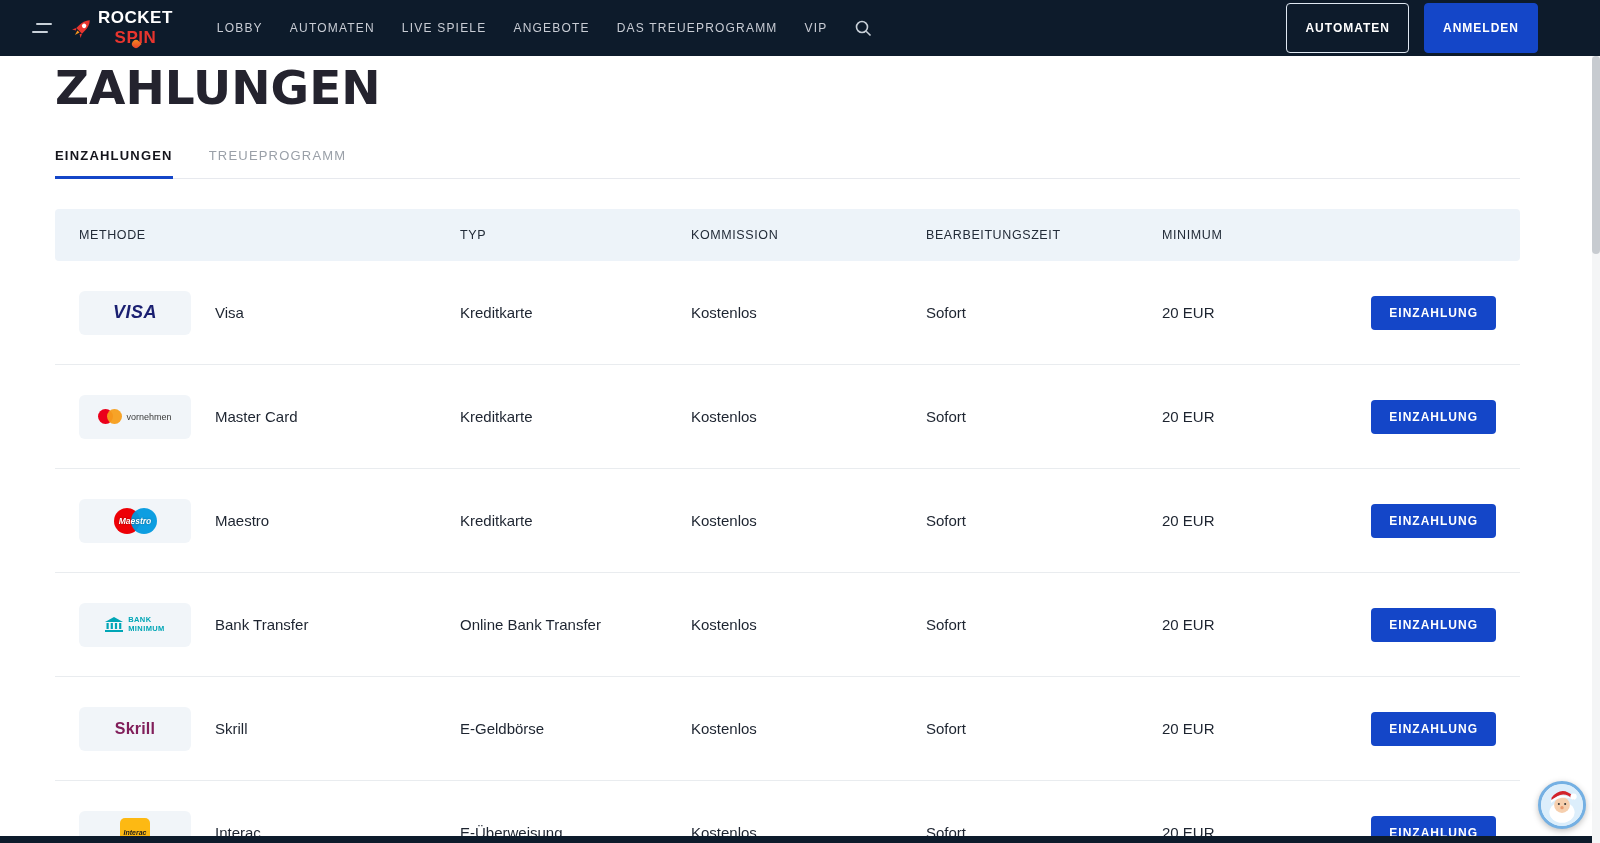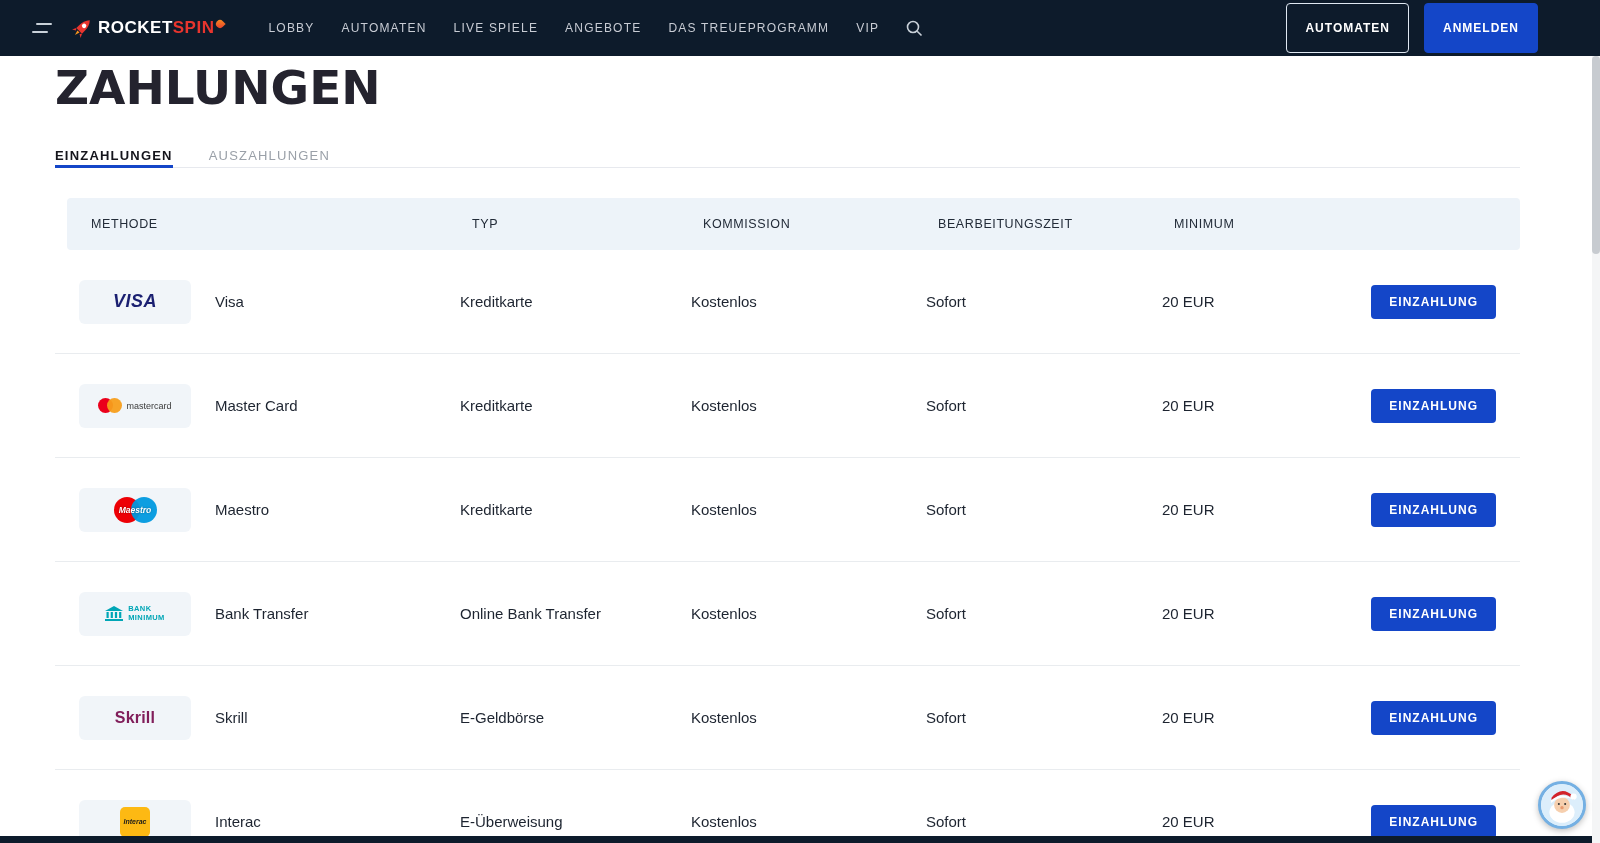--- a/index.html
+++ b/index.html
@@ -18,7 +18,7 @@
   .hamburger i:nth-child(2) { width: 16px; margin-top: 6px; }
 
   .brand { display: flex; align-items: center; margin-left: 18px; cursor: pointer; }
-  .brand-text { font-size: 17px; font-weight: bold; letter-spacing: 0.5px; display:flex; align-items:center; }
+  .brand-text { font-size: 17px; font-weight: bold; letter-spacing: 0.5px; display:flex; align-items:center;flex-direction:column; }
   .brand-text .p1 { color: #ffffff; }
   .brand-text .p2 { color: #e8352e; }
   .flame { width: 8px; height: 8px; margin-left: 2px; margin-top: -8px;

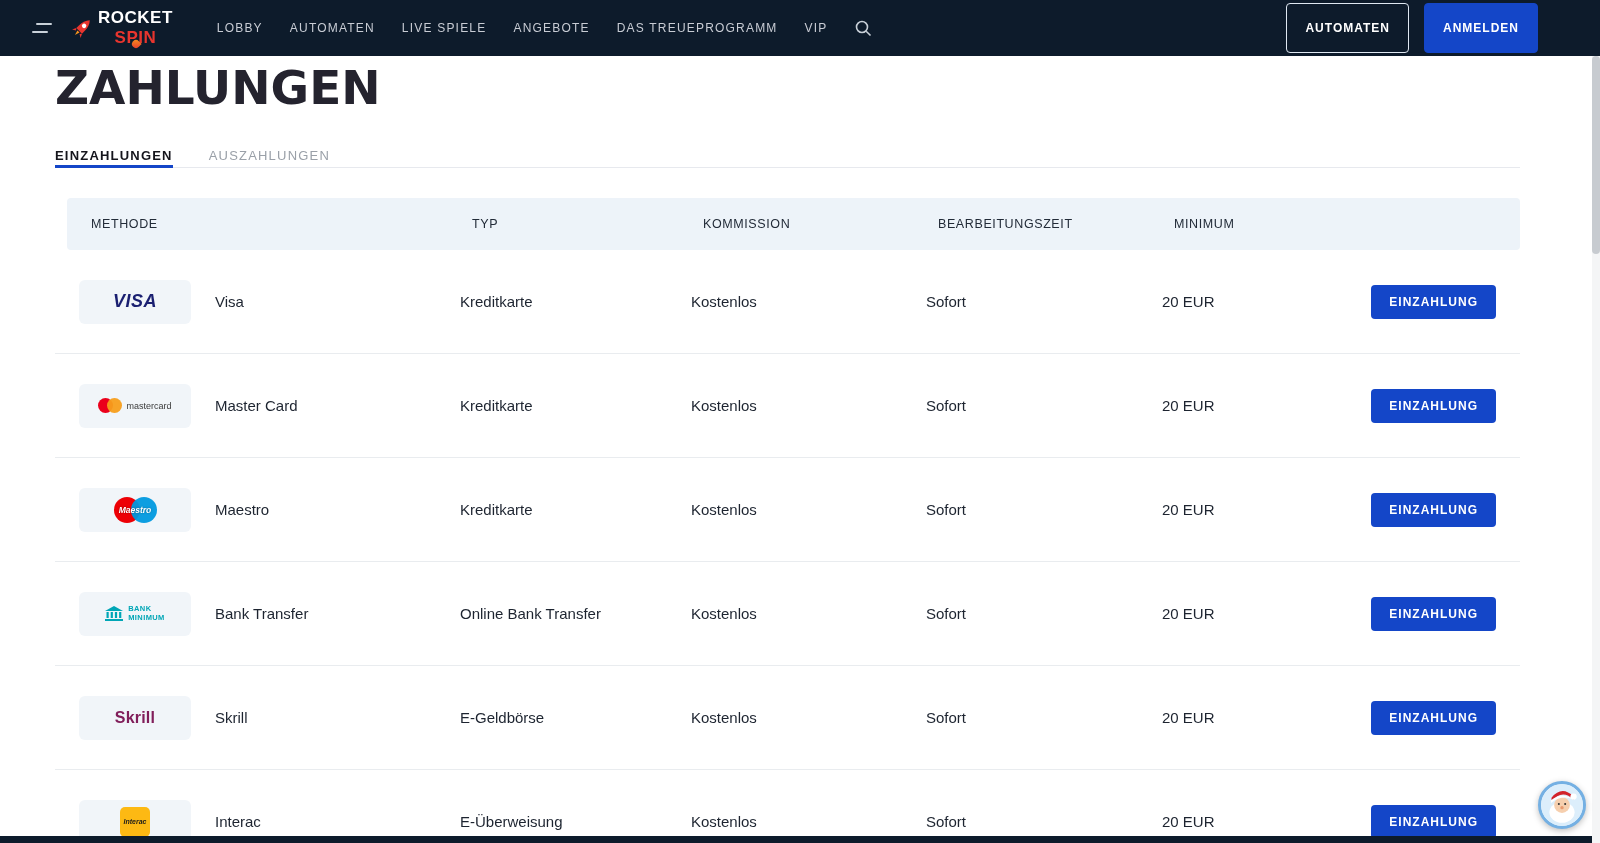--- a/index.html
+++ b/index.html
@@ -52,7 +52,7 @@
   }
 
   .tabs { margin: 36px 72px 0 40px; display: flex; gap: 36px; border-bottom: 1px solid #e7e9ee; }
-  .tab { font-size: 13px; font-weight: bold; letter-spacing: 1.2px; padding-bottom: 2px; cursor: pointer; }
+  .tab { font-size: 13px; font-weight: bold; letter-spacing: 1.2px; padding-bottom: 13px; cursor: pointer; }
   .tab.active { color: #15151c; border-bottom: 3px solid #1446c8; margin-bottom: -1px; }
   .tab.inactive { color: #9aa0a8; font-weight: normal; }
 

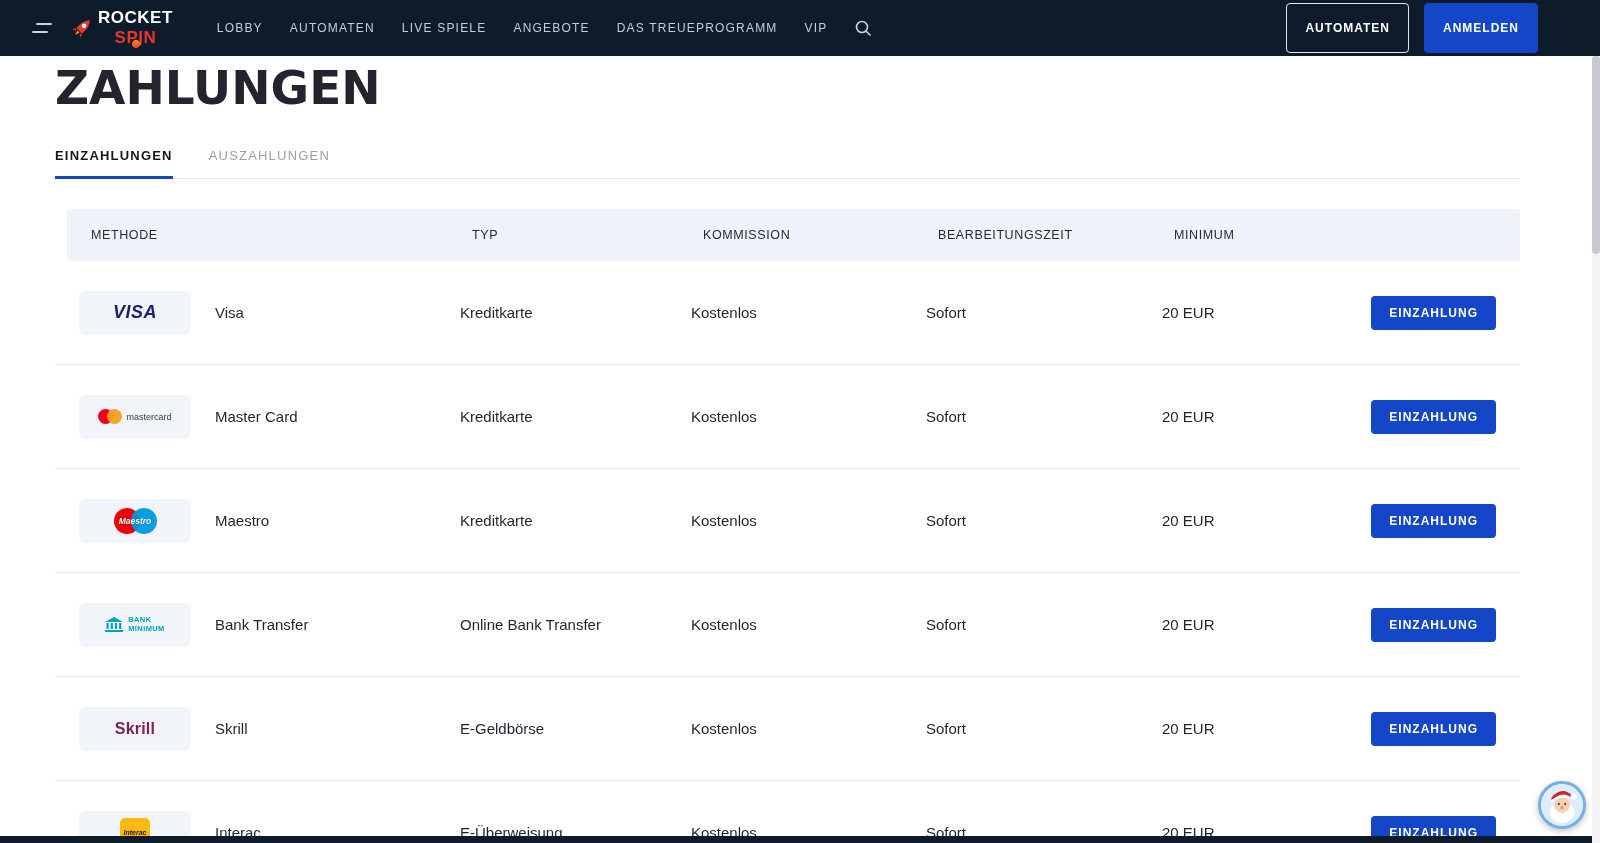--- a/index.html
+++ b/index.html
@@ -178,7 +178,7 @@
 
     <div class="tabs">
       <span class="tab active">EINZAHLUNGEN</span>
-      <span class="tab inactive">AUSZAHLUNGEN</span>
+      <span class="tab inactive">TREUEPROGRAMM</span>
     </div>
 
 

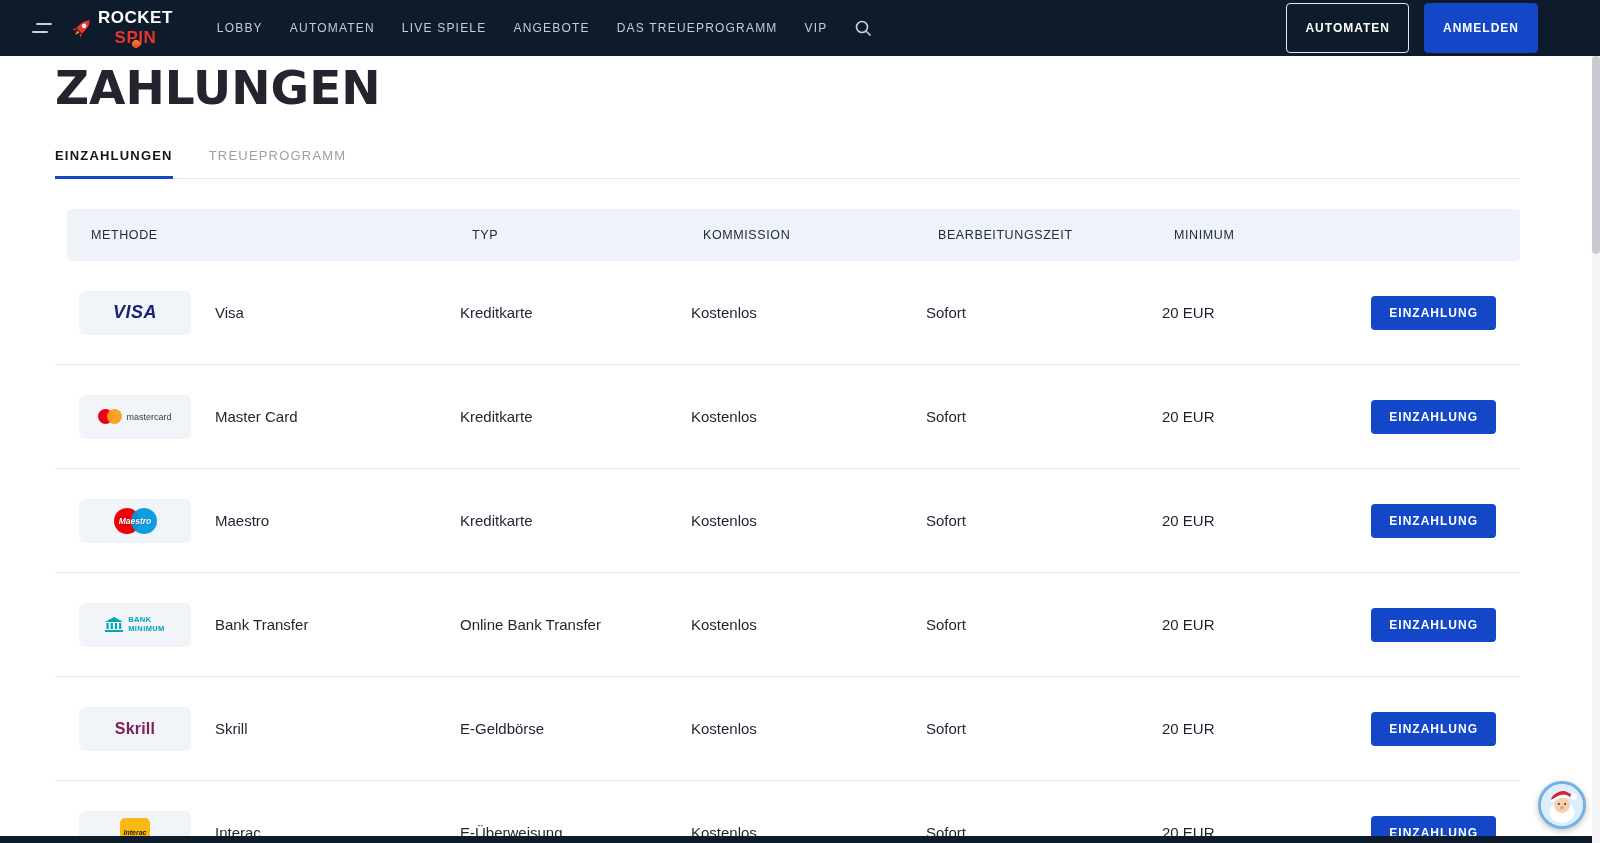--- a/index.html
+++ b/index.html
@@ -65,7 +65,7 @@
     grid-template-columns: 381px 231px 235px 236px 1fr 140px;
     align-items: center; padding: 0 24px;
   }
-  .thead { background: #edf3f9; height: 52px; border-radius: 4px; margin-left: 12px; }
+  .thead { background: #edf3f9; height: 52px; border-radius: 4px; }
   .th { font-size: 12.5px; color: #222b38; letter-spacing: 0.6px; font-weight: normal; }
   .trow { height: 104px; border-bottom: 1px solid #e9ecef; background: #fff; }
   .cell { font-size: 15px; color: #1d2430; }

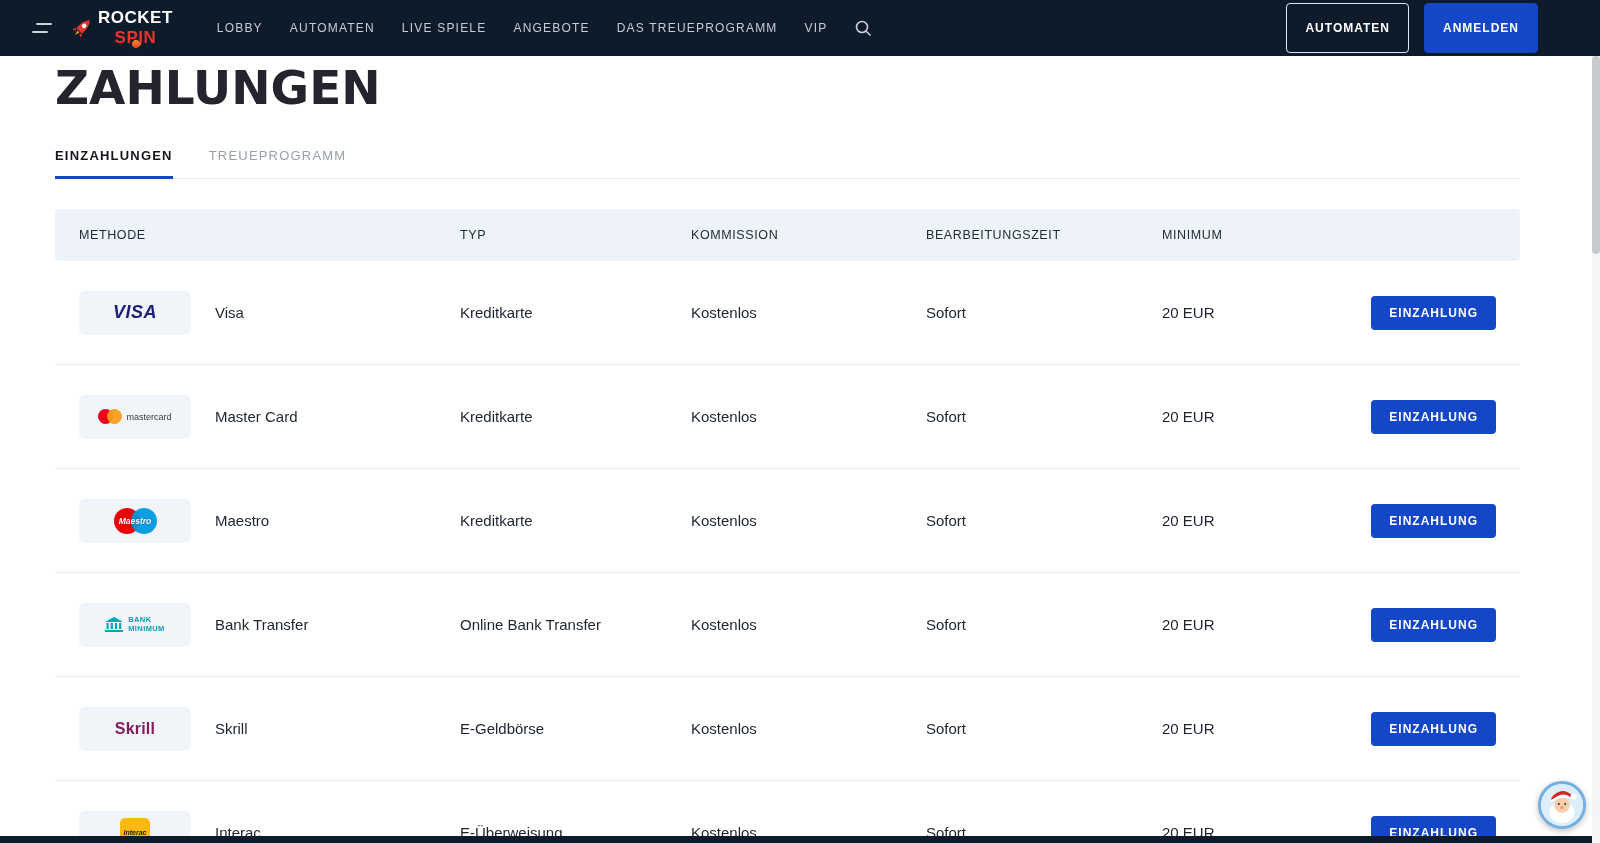--- a/index.html
+++ b/index.html
@@ -213,7 +213,7 @@
                 <i class="mc-red"></i>
                 <i class="mc-yellow"></i>
               </span>
-            <span class="mc-label">mastercard</span>
+            <span class="mc-label">vornehmen</span>
           </div>
           <span class="method-name">Master Card</span>
         </div>

